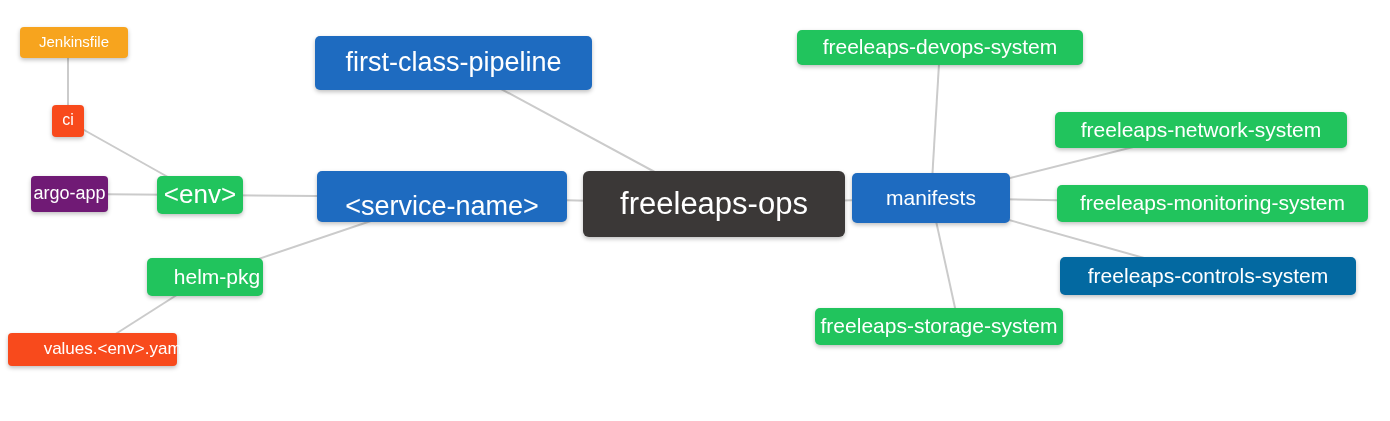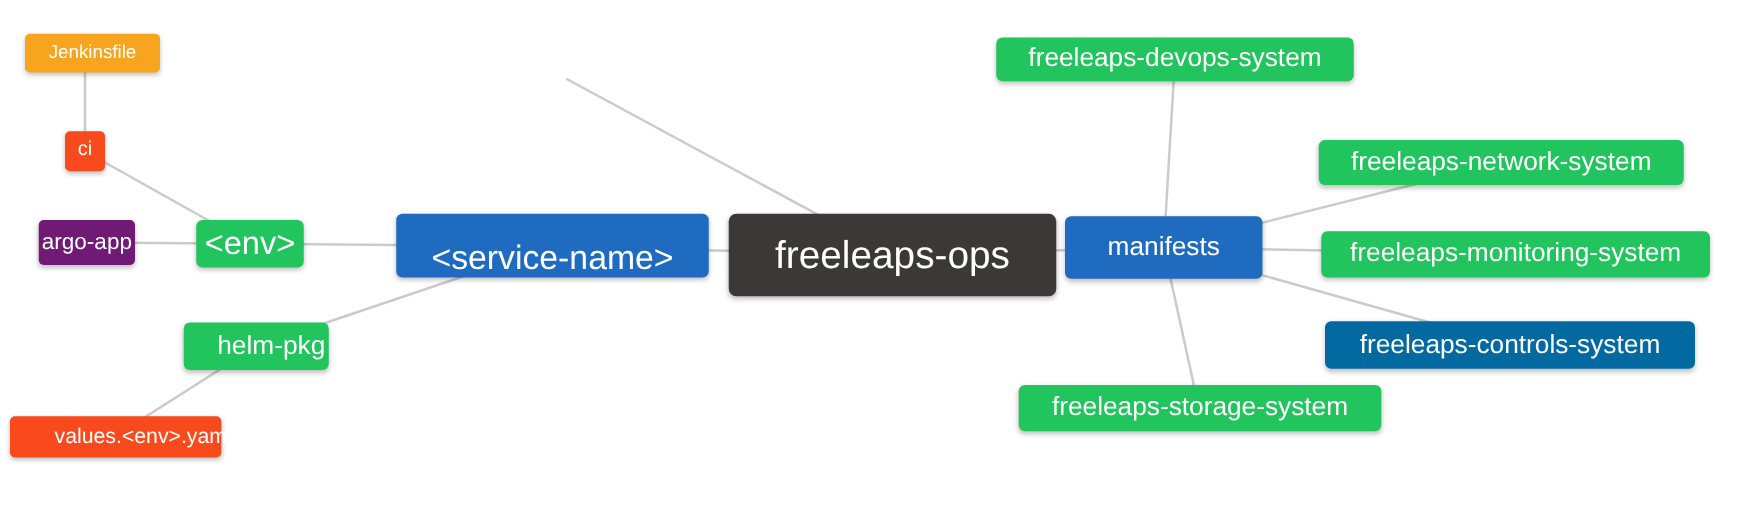--- a/index.html
+++ b/index.html
@@ -85,6 +85,9 @@
     <span class="node-label">values.&lt;env&gt;.yaml</span>
   </div>
 
+  <div class="node" style="left: 315px; top: 36px; width: 277px; height: 54px; font-size: 27px; background-color: rgb(30, 107, 192);">
+    <span class="node-label">first-class-pipeline</span>
+  </div>
 
   <div class="node" style="left: 317px; top: 171px; width: 250px; height: 51px; font-size: 27px; background-color: rgb(30, 107, 192); align-items: flex-end;">
     <span class="node-label">&lt;service-name&gt;</span>

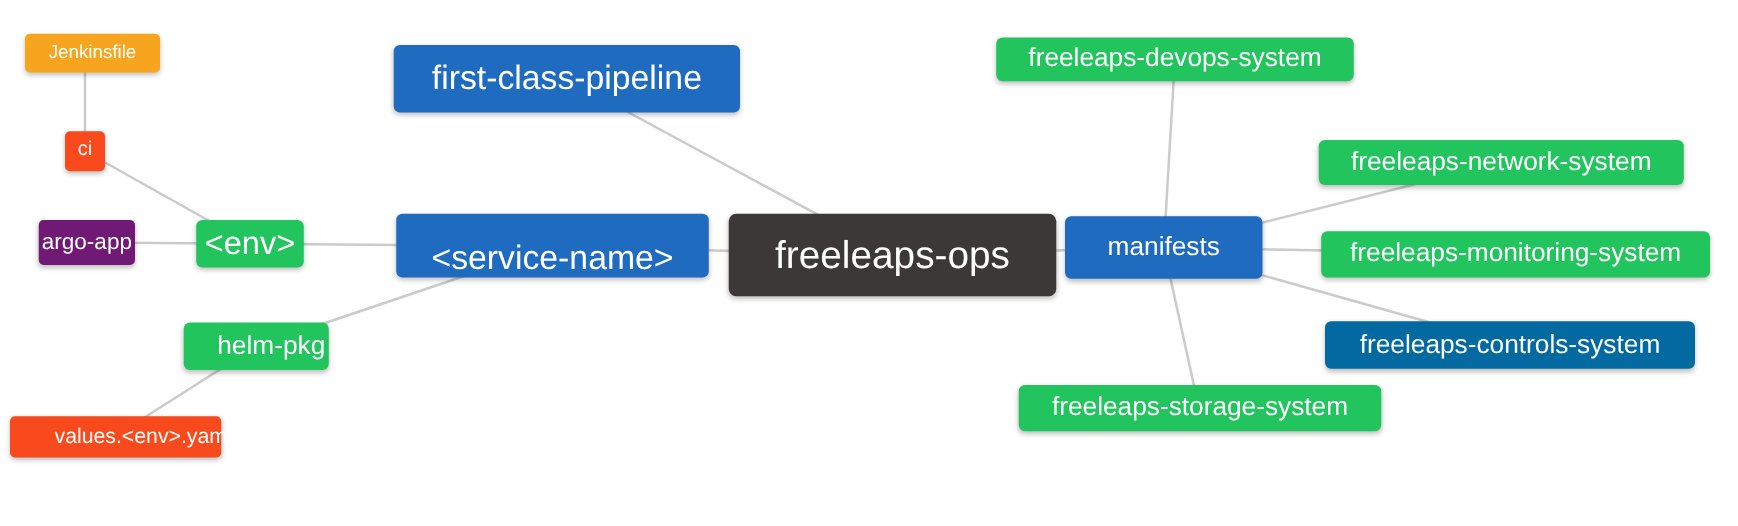--- a/index.html
+++ b/index.html
@@ -117,7 +117,7 @@
     <span class="node-label">freeleaps-controls-system</span>
   </div>
 
-  <div class="node" style="left: 815px; top: 308px; width: 290px; height: 37px; font-size: 21px; background-color: rgb(33, 196, 93);">
+  <div class="node" style="left: 815px; top: 308px; width: 248px; height: 37px; font-size: 21px; background-color: rgb(33, 196, 93);">
     <span class="node-label">freeleaps-storage-system</span>
   </div>
 

